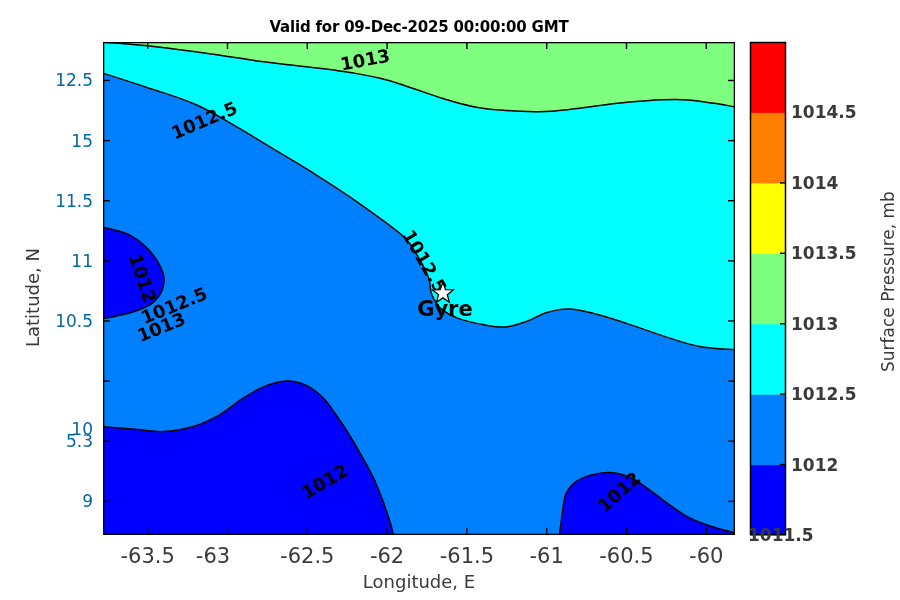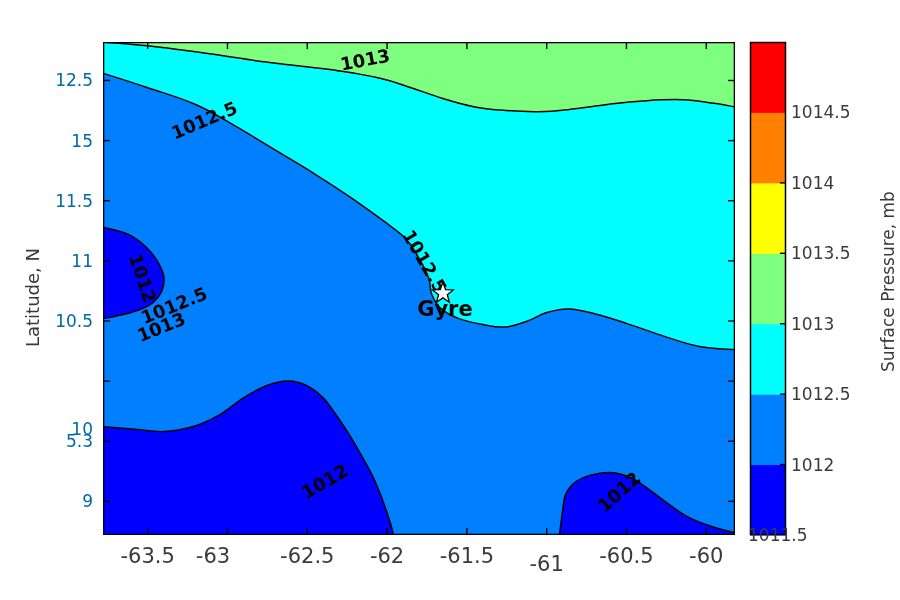--- a/index.html
+++ b/index.html
@@ -53,6 +53,7 @@
 
 <div id="root">
 
+  <div class="title">Valid for 09-Dec-2025 00:00:00 GMT</div>
 
   <div class="plotbox">
     <svg id="plot-svg" width="632" height="493" viewBox="0 0 632 493">

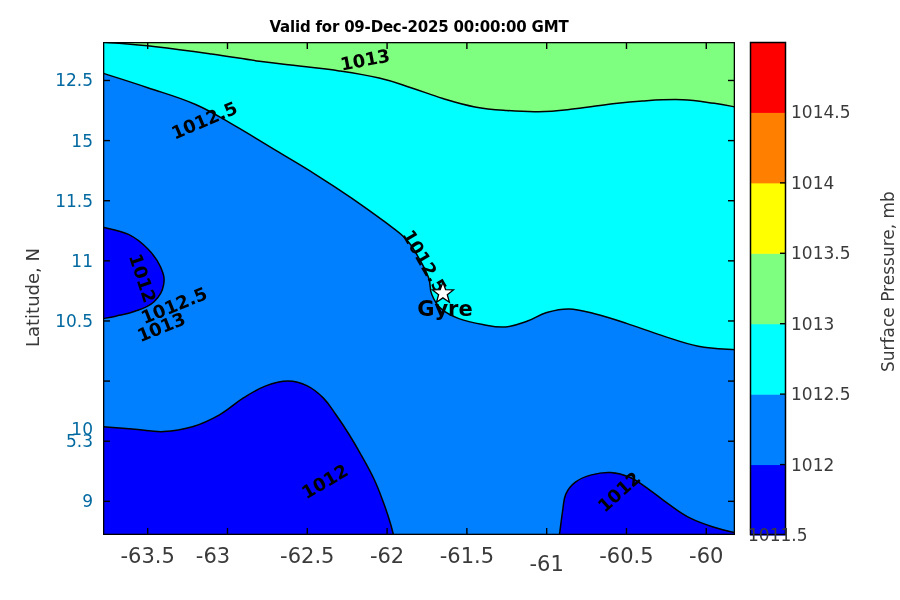--- a/index.html
+++ b/index.html
@@ -32,7 +32,7 @@
   }
   .cb-label{
     position:absolute;font-size:17px;color:#3a3a3a;
-    transform:translateY(-50%);white-space:nowrap;
+    transform:translateY(-50%);white-space:nowrap;font-weight:bold;
   }
   .cb-title{
     position:absolute;font-size:17px;color:#3a3a3a;

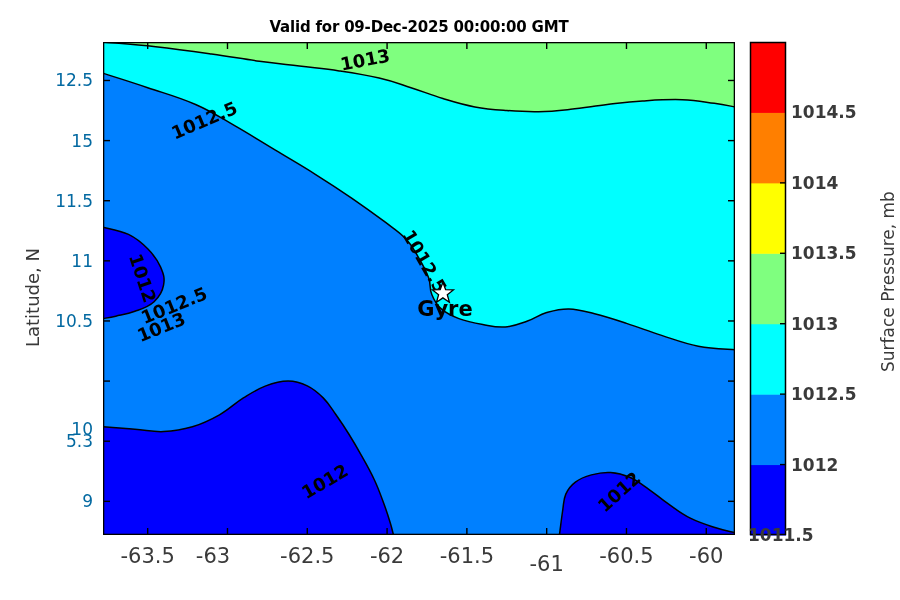--- a/index.html
+++ b/index.html
@@ -157,7 +157,7 @@
       <div class="xtick-label" style="left: 307.283px; top: 544px;">-62.5</div>
       <div class="xtick-label" style="left: 387.081px; top: 544px;">-62</div>
       <div class="xtick-label" style="left: 466.879px; top: 544px;">-61.5</div>
-      <div class="xtick-label" style="left: 546.677px; top: 544px; margin-top: 8px;">-61</div>
+      <div class="xtick-label" style="left: 546.677px; top: 544px;">-61</div>
       <div class="xtick-label" style="left: 626.475px; top: 544px;">-60.5</div>
       <div class="xtick-label" style="left: 706.273px; top: 544px;">-60</div>
     </div>

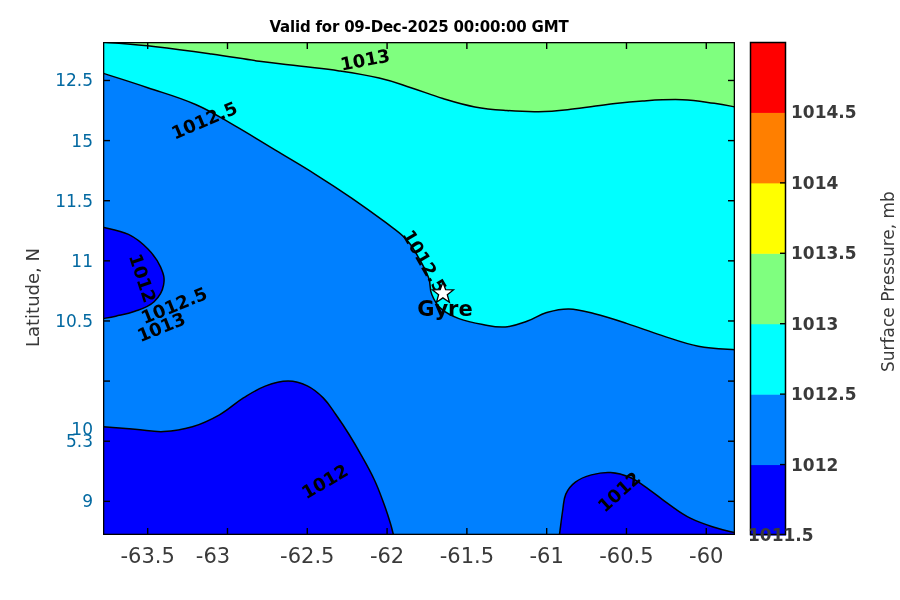--- a/index.html
+++ b/index.html
@@ -163,6 +163,7 @@
     </div>
 
   <div class="ylabel" id="ylabel" style="left: 22px; top: 346.5px;">Latitude, N</div>
+  <div class="xlabel" id="xlabel" style="left: 103px; width: 632px; top: 571px;">Longitude, E</div>
 
   <svg id="cbar" width="40" height="497" style="position:absolute;left:749px;top:40px;">
       <rect x="1" y="424.57142857142856" width="36" height="70.92857142857143" fill="#0000FF"></rect>

